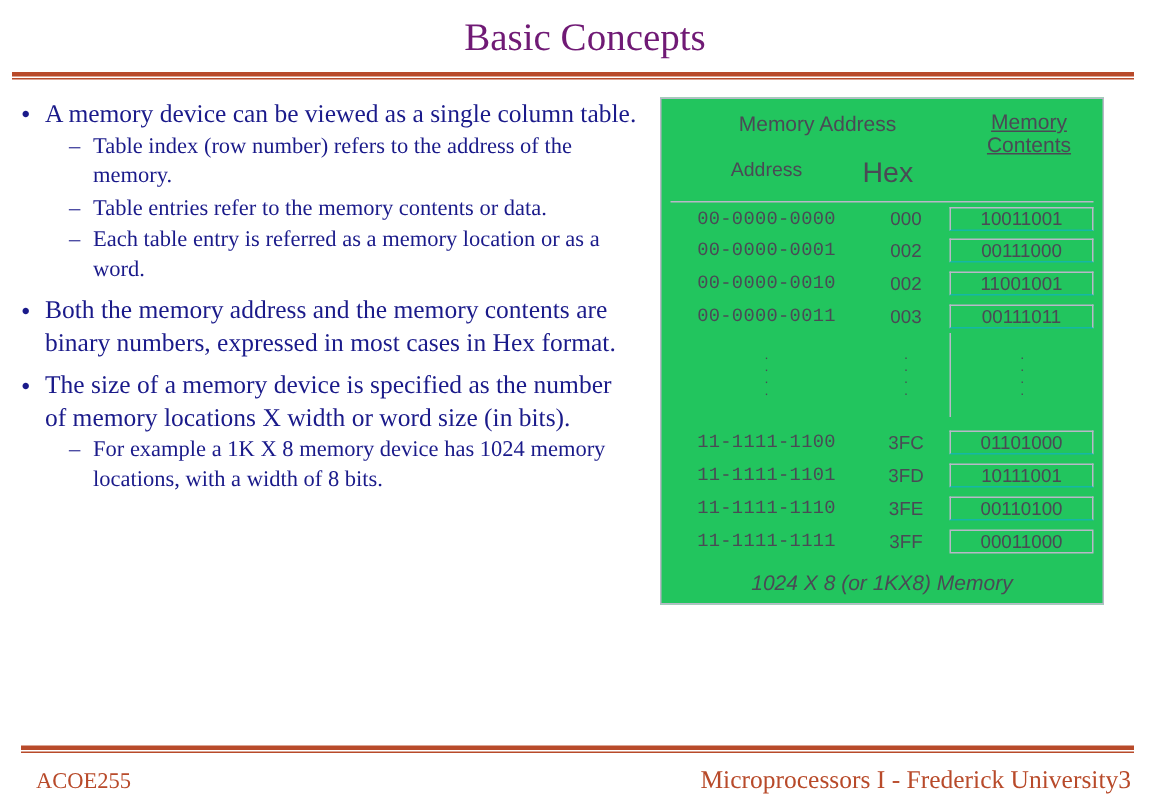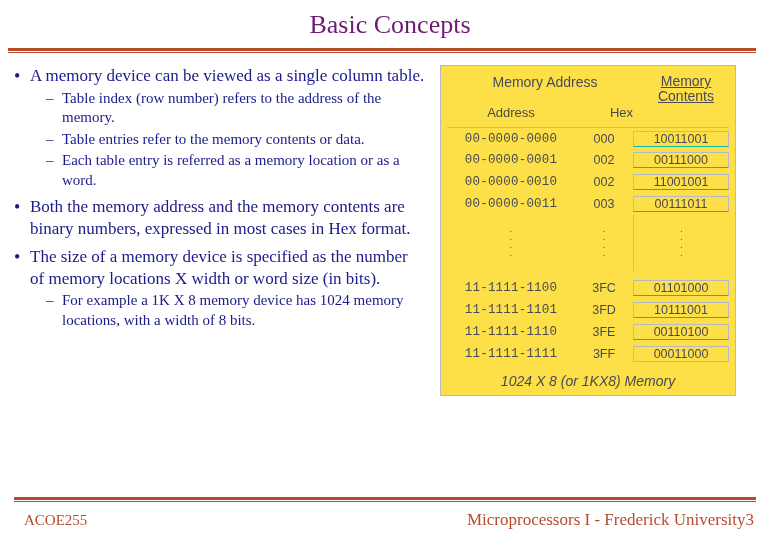--- a/index.html
+++ b/index.html
@@ -75,7 +75,7 @@
     padding-left: 2px;
   }
   .figure {
-    background: #fde047;
+    background: #22c55e;
     border: 1px solid #b8b8c8;
     width: 296px;
     padding: 8px 6px 6px 6px;

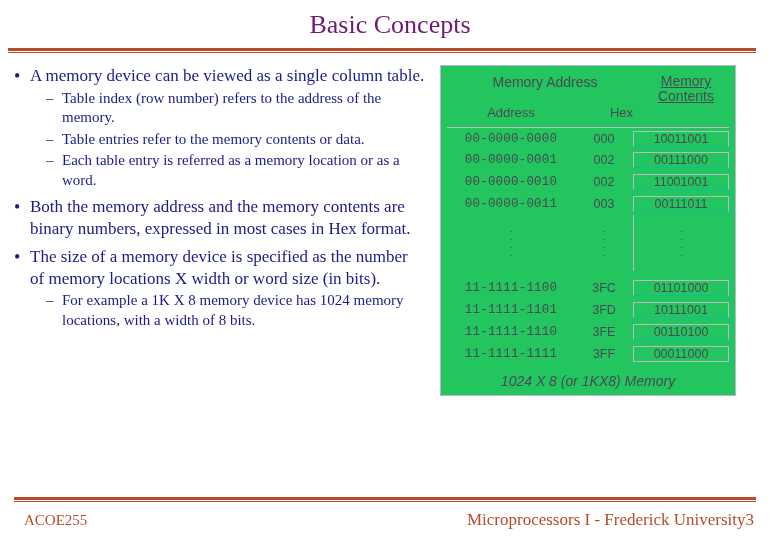--- a/index.html
+++ b/index.html
@@ -88,7 +88,7 @@
   .fig-head .cont-head { flex: 1; text-align: center; font-size: 14px; line-height: 1.05; text-decoration: underline; }
   .fig-sub { display: flex; margin-top: 2px; }
   .fig-sub .bin-h { flex: 0 0 128px; text-align: center; font-size: 13px; }
-  .fig-sub .hex-h { flex: 0 0 58px; text-align: right; font-size: 13px; }
+  .fig-sub .hex-h { flex: 0 0 58px; text-align: left; font-size: 19px; }
   .fig-sub .spacer { flex: 1; }
   .fig-rows { margin-top: 6px; }
   .fig-row { display: flex; height: 22px; align-items: center; }

